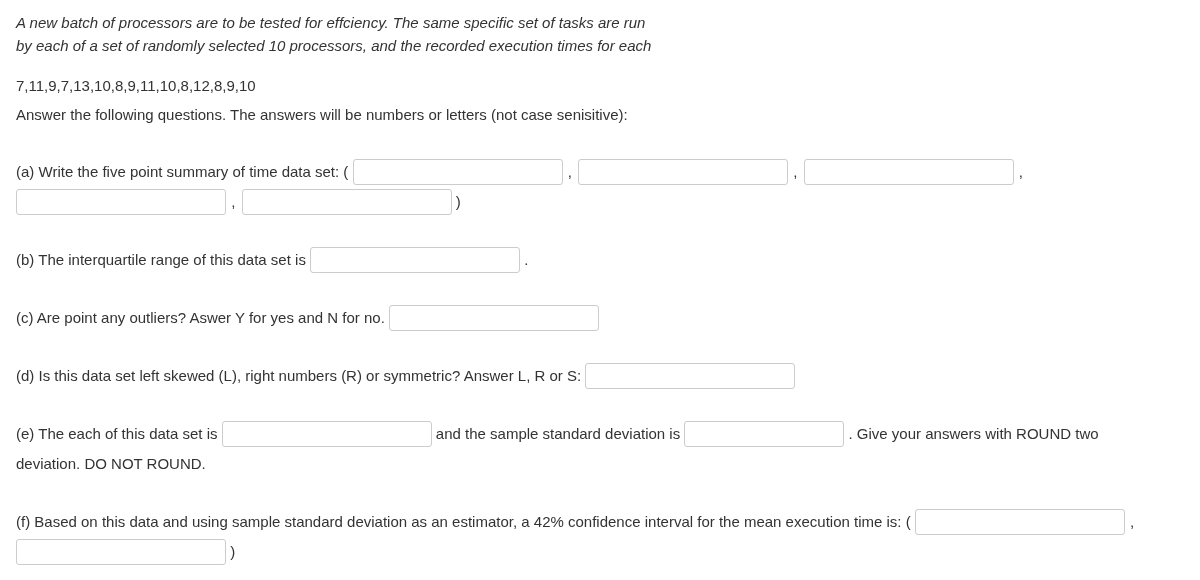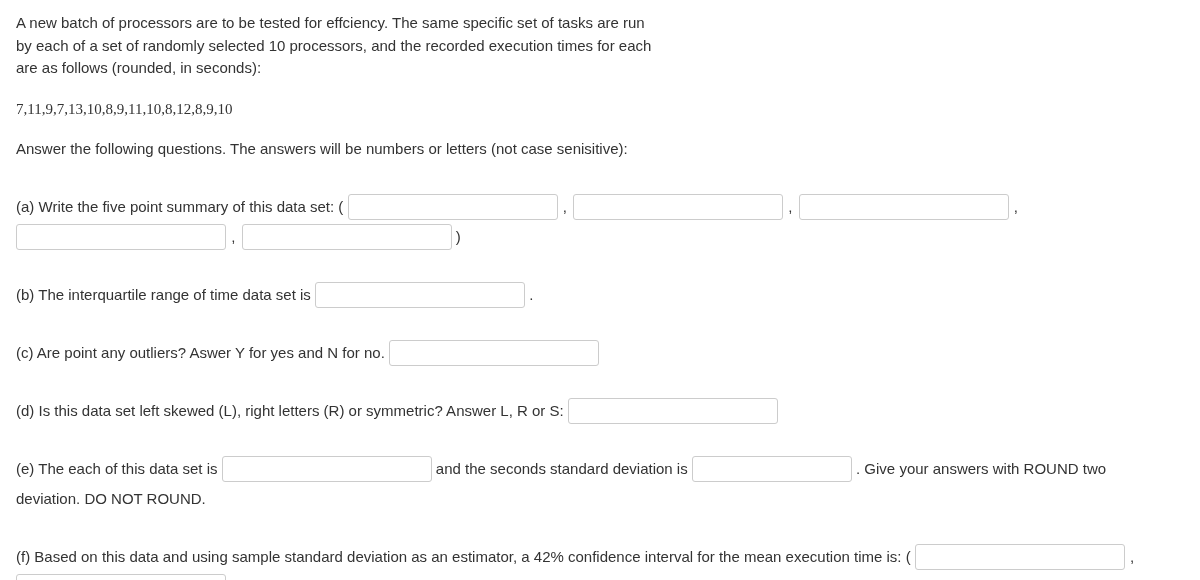--- a/index.html
+++ b/index.html
@@ -18,6 +18,7 @@
     .intro {
       max-width: 890px;
       margin-bottom: 18px;
+      font-style: italic;
     }
     .data-line {
       margin-bottom: 18px;

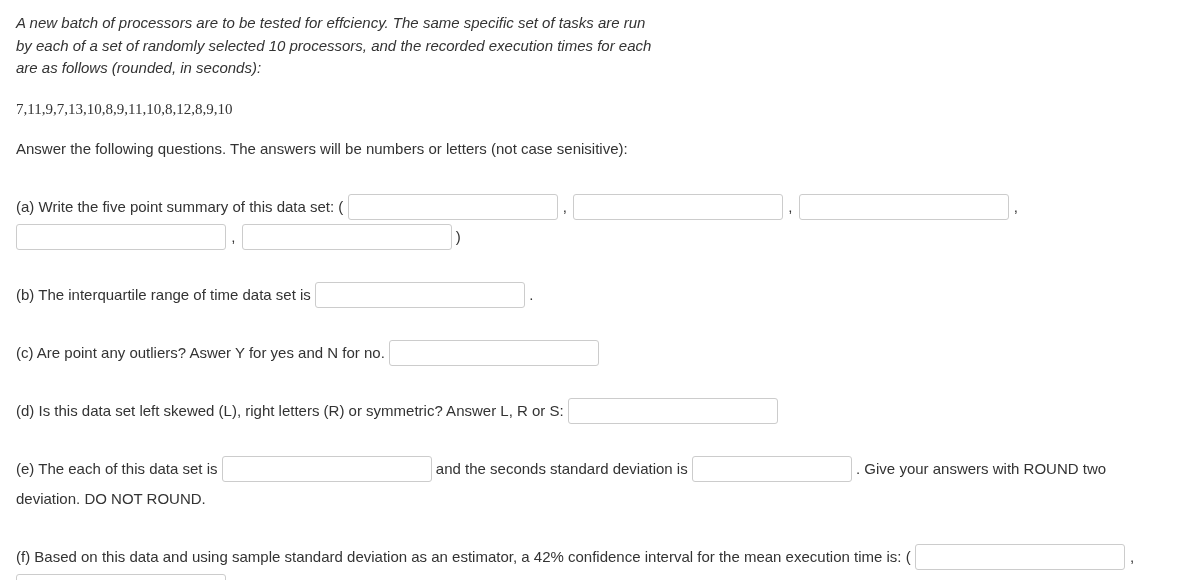--- a/index.html
+++ b/index.html
@@ -57,7 +57,6 @@
 <div class="intro">
   <div>A new batch of processors are to be tested for effciency. The same specific set of tasks are run</div>
   <div>by each of a set of randomly selected 10 processors, and the recorded execution times for each</div>
-  <div>are as follows (rounded, in seconds):</div>
 </div>
 
 <div class="data-line">7,11,9,7,13,10,8,9,11,10,8,12,8,9,10</div>

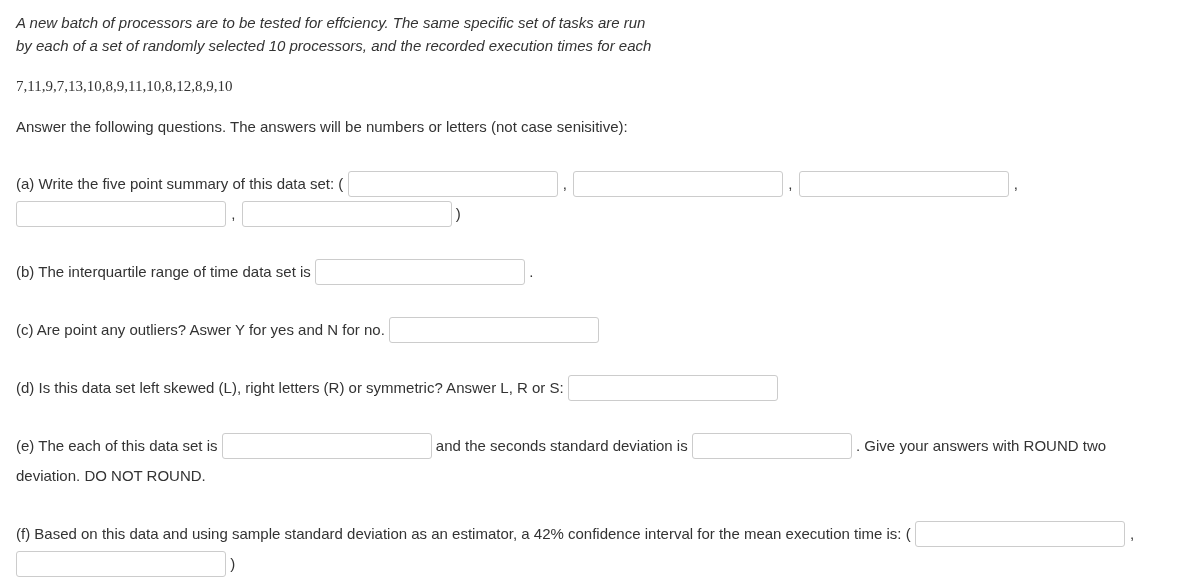--- a/index.html
+++ b/index.html
@@ -21,8 +21,7 @@
       font-style: italic;
     }
     .data-line {
-      margin-bottom: 18px;
-      font-family: Liberation Serif, serif;
+      margin-bottom: 6px;
     }
     .instruction-line {
       margin-bottom: 31px;

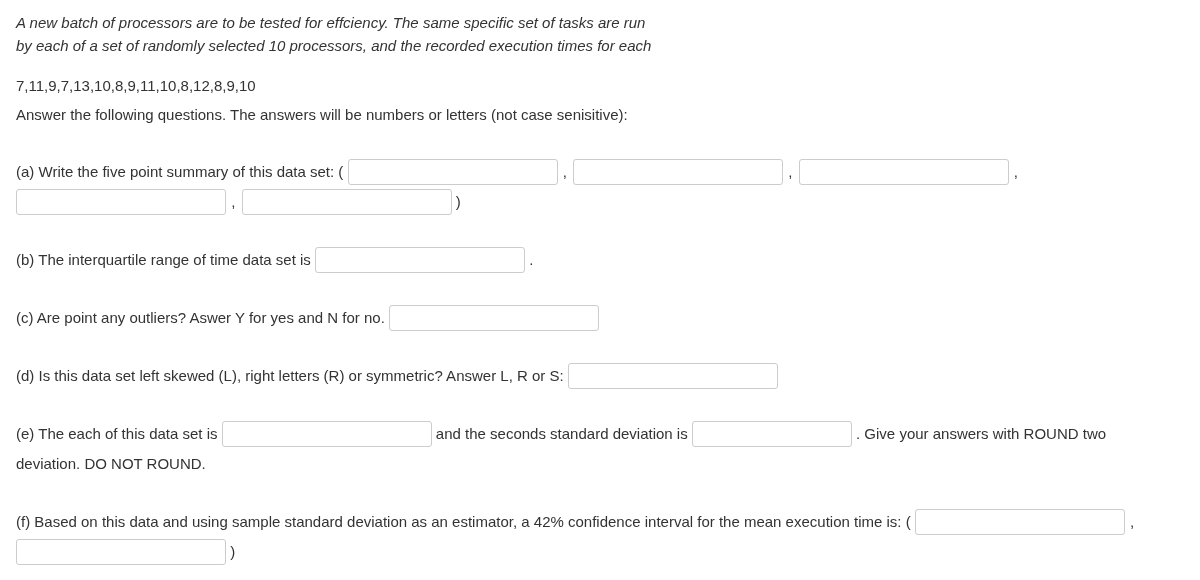--- a/index.html
+++ b/index.html
@@ -63,7 +63,7 @@
 <div class="instruction-line">Answer the following questions. The answers will be numbers or letters (not case senisitive):</div>
 
 <div class="question">
-  <span>(a) Write the five point summary of this data set: (</span>
+  <span>(a) Write the five point summary of time data set: (</span>
   <input class="answer wide" type="text" style="">
   <span class="comma">,</span>
   <input class="answer wide" type="text" style="">

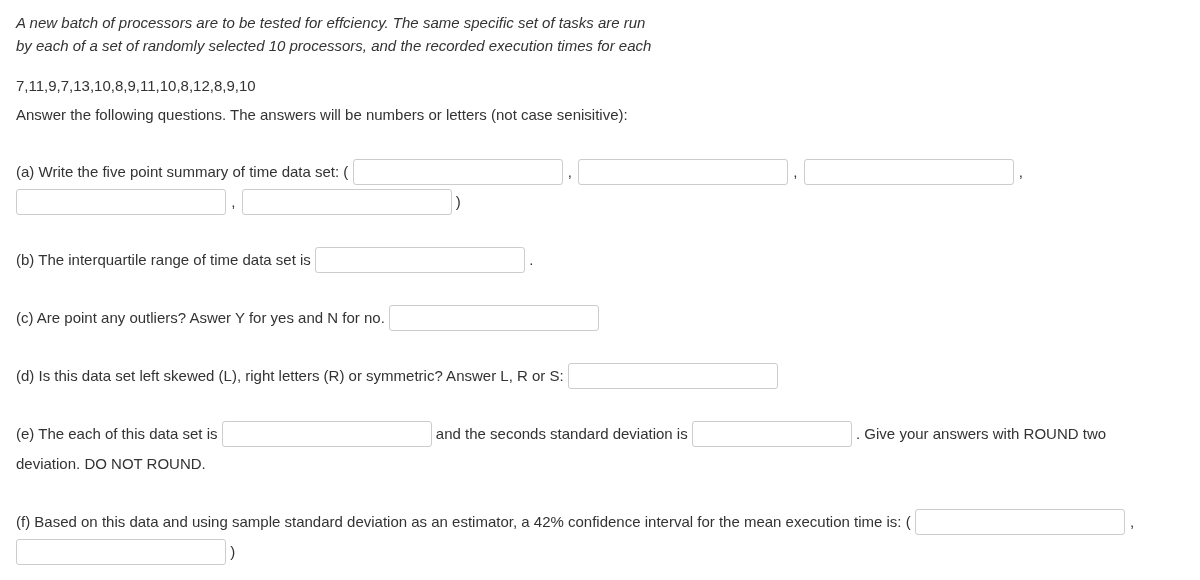--- a/index.html
+++ b/index.html
@@ -77,7 +77,7 @@
 </div>
 
 <div class="question">
-  <span>(b) The interquartile range of time data set is</span>
+  <span>(b) The interquartile range of this data set is</span>
   <input class="answer wide" type="text" style="">
   <span>.</span>
 </div>

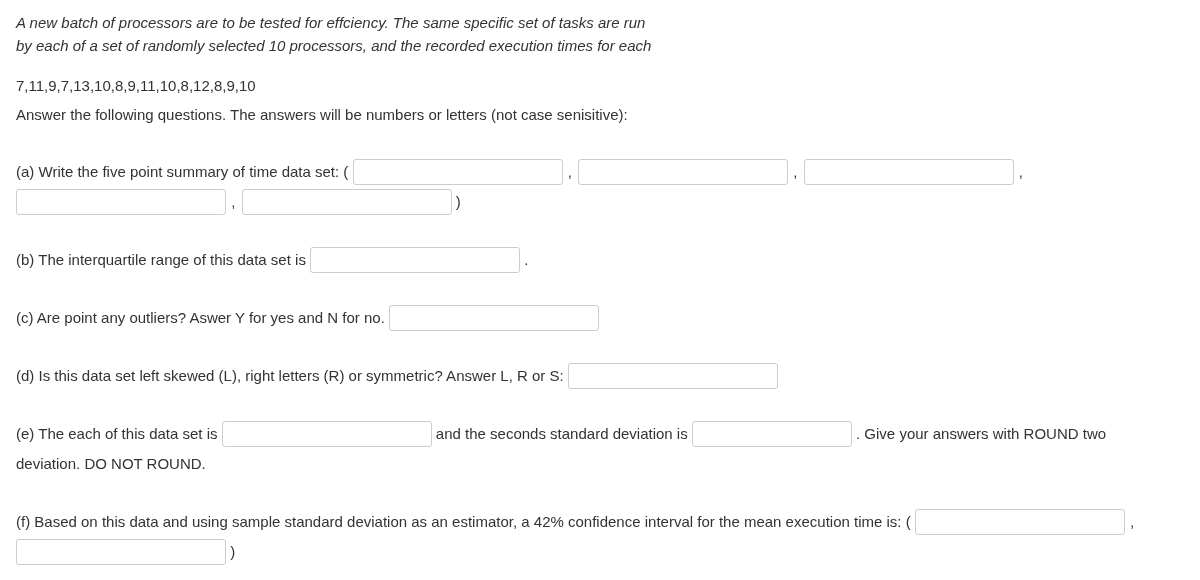--- a/index.html
+++ b/index.html
@@ -88,7 +88,7 @@
 </div>
 
 <div class="question">
-  <span>(d) Is this data set left skewed (L), right letters (R) or symmetric? Answer L, R or S:</span>
+  <span>(d) Is this data set left skewed (L), right numbers (R) or symmetric? Answer L, R or S:</span>
   <input class="answer wide" type="text" style="">
 </div>
 

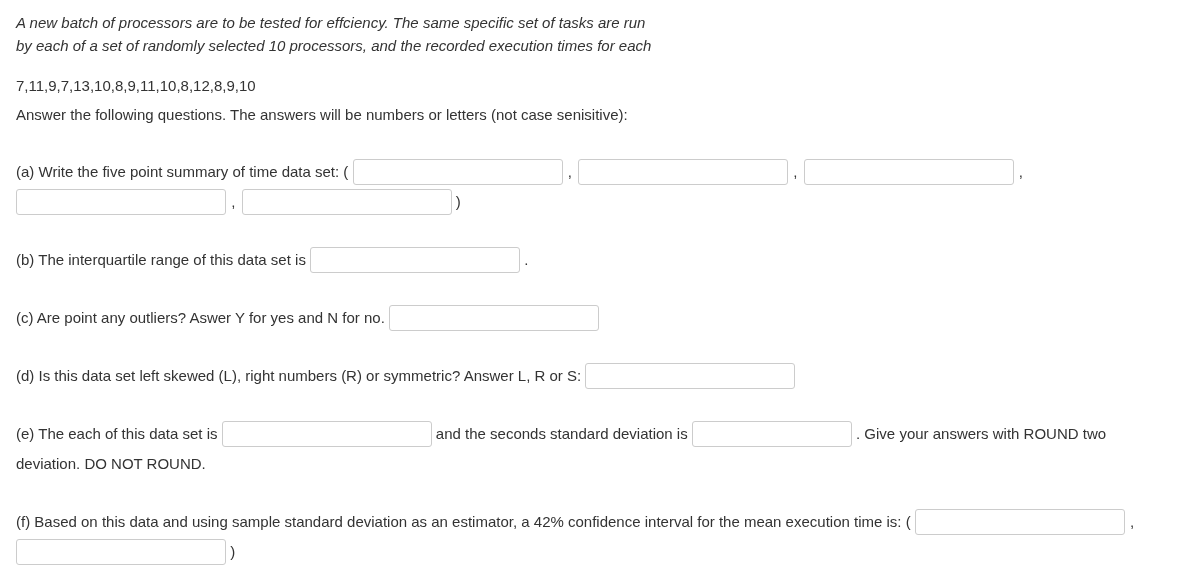--- a/index.html
+++ b/index.html
@@ -95,7 +95,7 @@
 <div class="question">
   <span>(e) The each of this data set is</span>
   <input class="answer wide" type="text" style="">
-  <span>and the seconds standard deviation is</span>
+  <span>and the sample standard deviation is</span>
   <input class="answer med" type="text" style="">
   <span>. Give your answers with ROUND two</span>
   <br>

